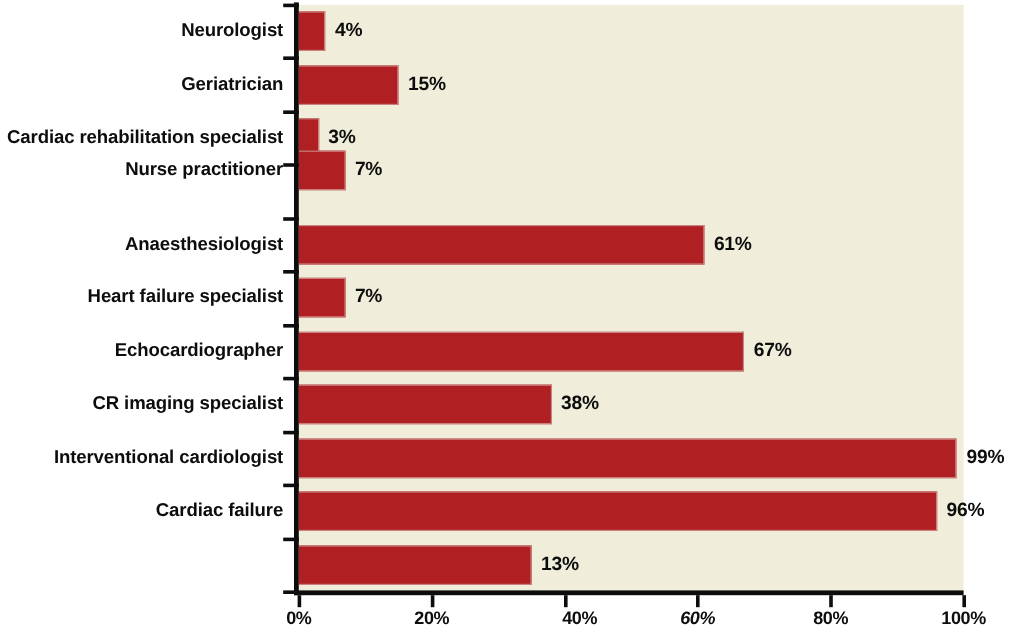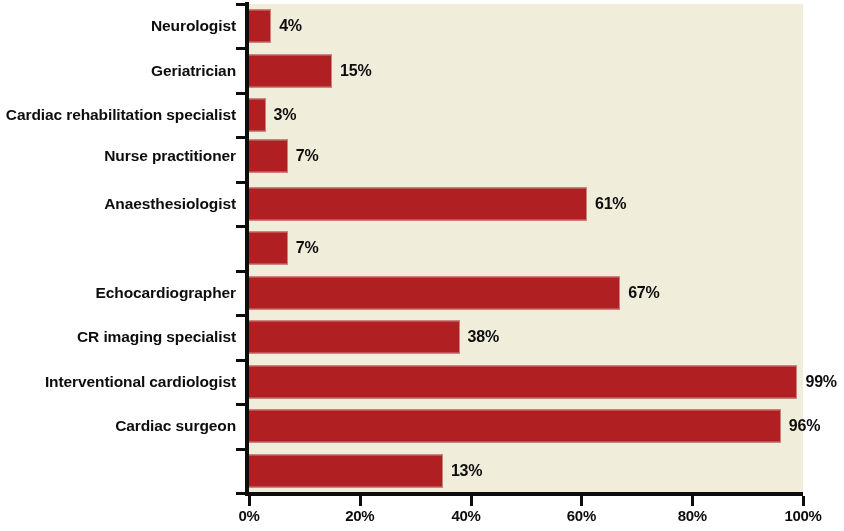--- a/index.html
+++ b/index.html
@@ -151,7 +151,7 @@
         <div class="bar" style="width: 16.62px; background: rgb(176, 31, 34); border-color: rgb(201, 130, 127);"></div>
         <div class="bar-value" style="left: 273.62px;">3%</div>
       </div>
-      <div class="cat-row" style="top: 134px;">
+      <div class="cat-row" style="top: 120px;">
         <div class="cat-label">Nurse practitioner</div>
         <div class="bar" style="width: 38.78px; background: rgb(176, 31, 34); border-color: rgb(201, 130, 127);"></div>
         <div class="bar-value" style="left: 295.78px;">7%</div>

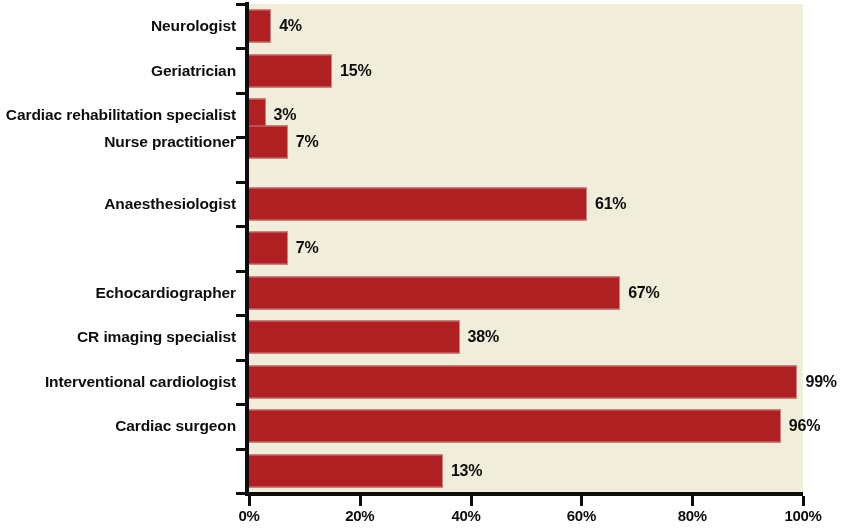--- a/index.html
+++ b/index.html
@@ -162,6 +162,7 @@
         <div class="bar-value" style="left: 594.94px;">61%</div>
       </div>
       <div class="cat-row" style="top: 226.273px;">
+        <div class="cat-label">Heart failure specialist</div>
         <div class="bar" style="width: 38.78px; background: rgb(176, 31, 34); border-color: rgb(201, 130, 127);"></div>
         <div class="bar-value" style="left: 295.78px;">7%</div>
       </div>

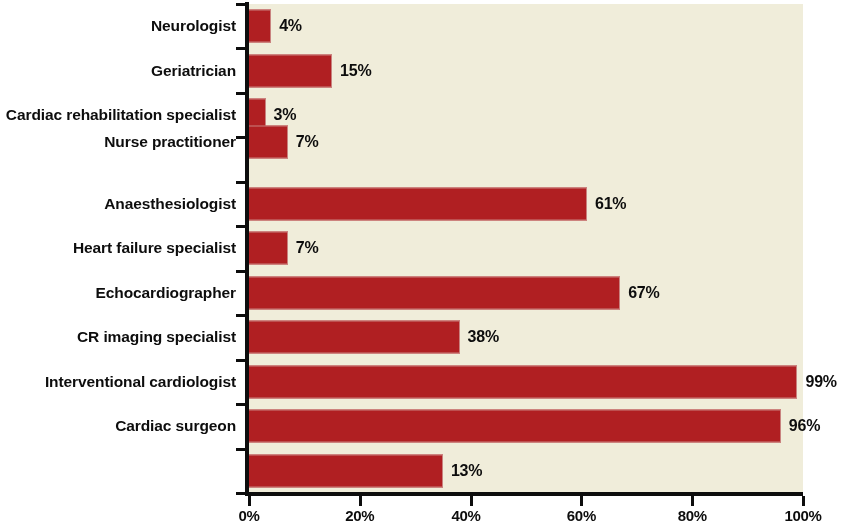--- a/index.html
+++ b/index.html
@@ -182,7 +182,7 @@
         <div class="bar-value" style="left: 805.46px;">99%</div>
       </div>
       <div class="cat-row" style="top: 404.091px;">
-        <div class="cat-label">Cardiac surgeon</div>
+        <div class="cat-label">Cardiac failure</div>
         <div class="bar" style="width: 531.84px; background: rgb(176, 31, 34); border-color: rgb(201, 130, 127);"></div>
         <div class="bar-value" style="left: 788.84px;">96%</div>
       </div>

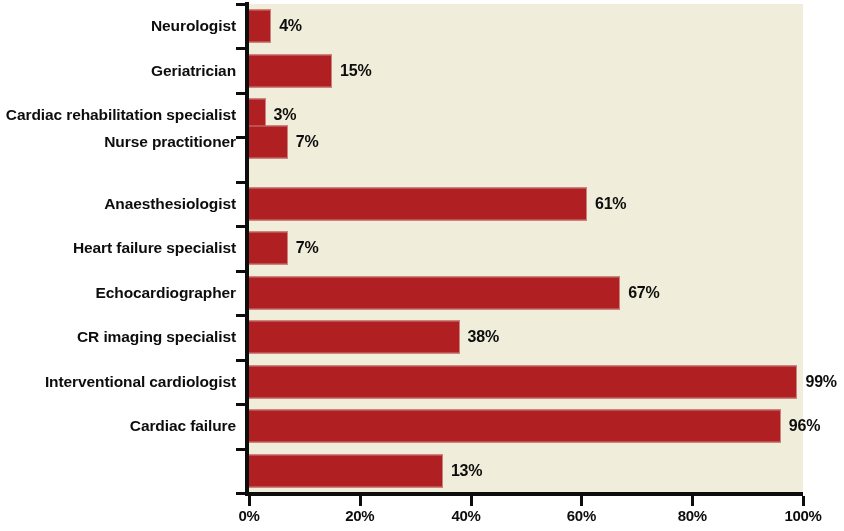--- a/index.html
+++ b/index.html
@@ -201,7 +201,7 @@
       <div class="x-tick" style="left: 358.8px;"></div>
       <div class="x-label" style="left: 359.8px;">20%</div>
       <div class="x-tick" style="left: 469.6px;"></div>
-      <div class="x-label" style="left: 466px;">40%</div>
+      <div class="x-label" style="left: 483px;">40%</div>
       <div class="x-tick" style="left: 580.4px;"></div>
       <div class="x-label" style="left: 581.4px;">60%</div>
       <div class="x-tick" style="left: 691.2px;"></div>

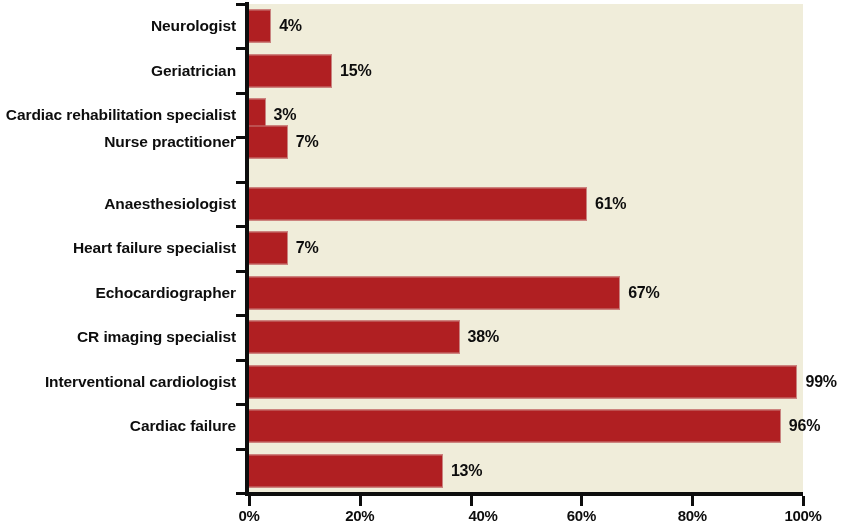--- a/index.html
+++ b/index.html
@@ -203,7 +203,7 @@
       <div class="x-tick" style="left: 469.6px;"></div>
       <div class="x-label" style="left: 483px;">40%</div>
       <div class="x-tick" style="left: 580.4px;"></div>
-      <div class="x-label" style="left: 581.4px;">60%</div>
+      <div class="x-label" style="left: 581.4px; font-style: italic;">60%</div>
       <div class="x-tick" style="left: 691.2px;"></div>
       <div class="x-label" style="left: 692.2px;">80%</div>
       <div class="x-tick" style="left: 802px;"></div>

